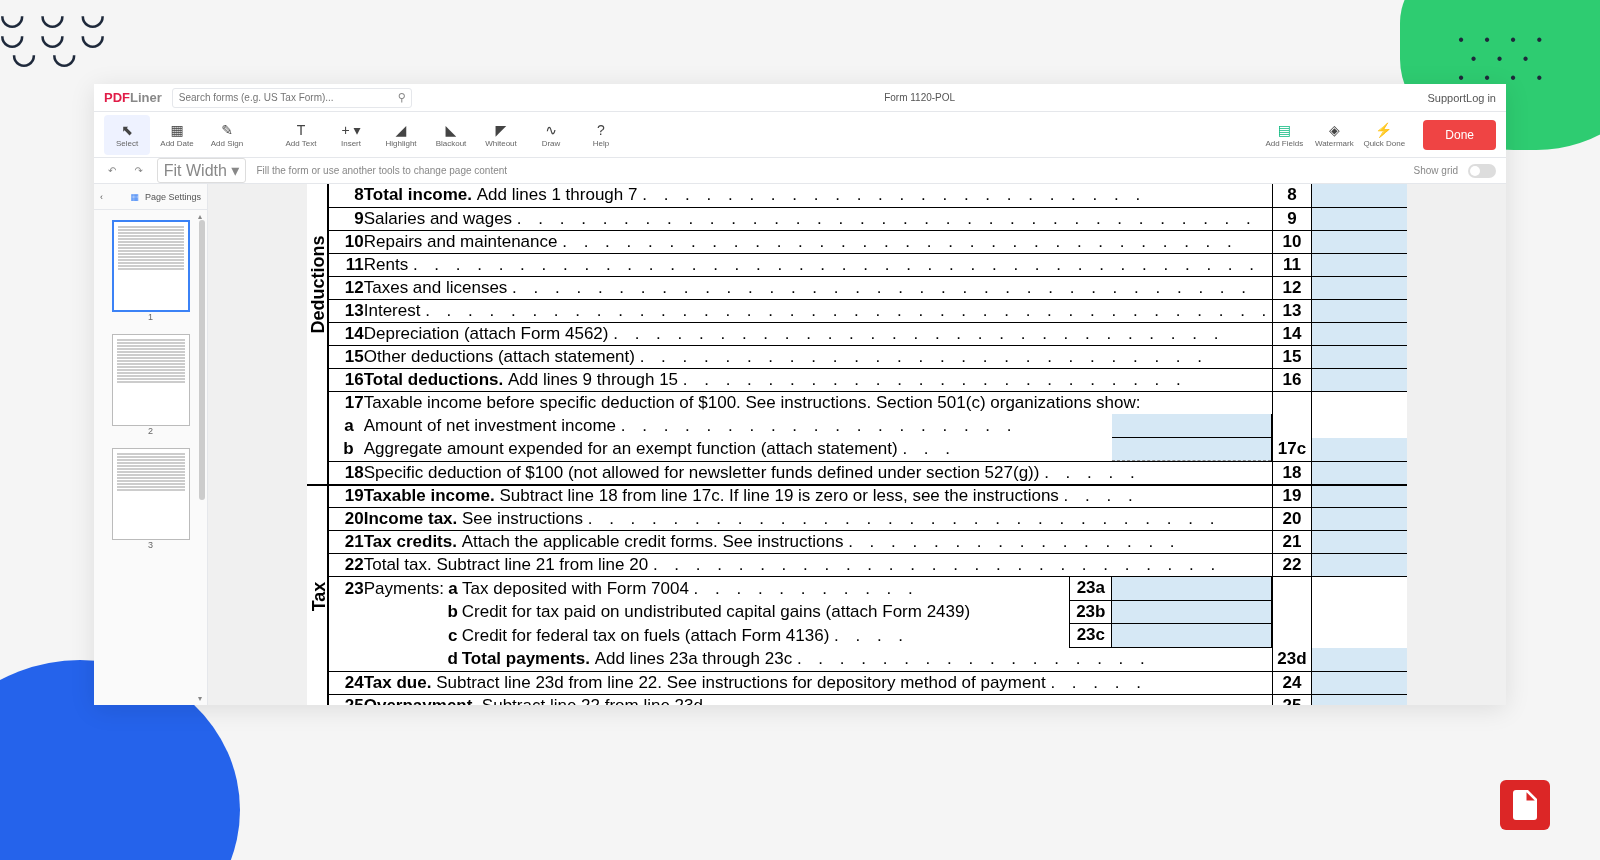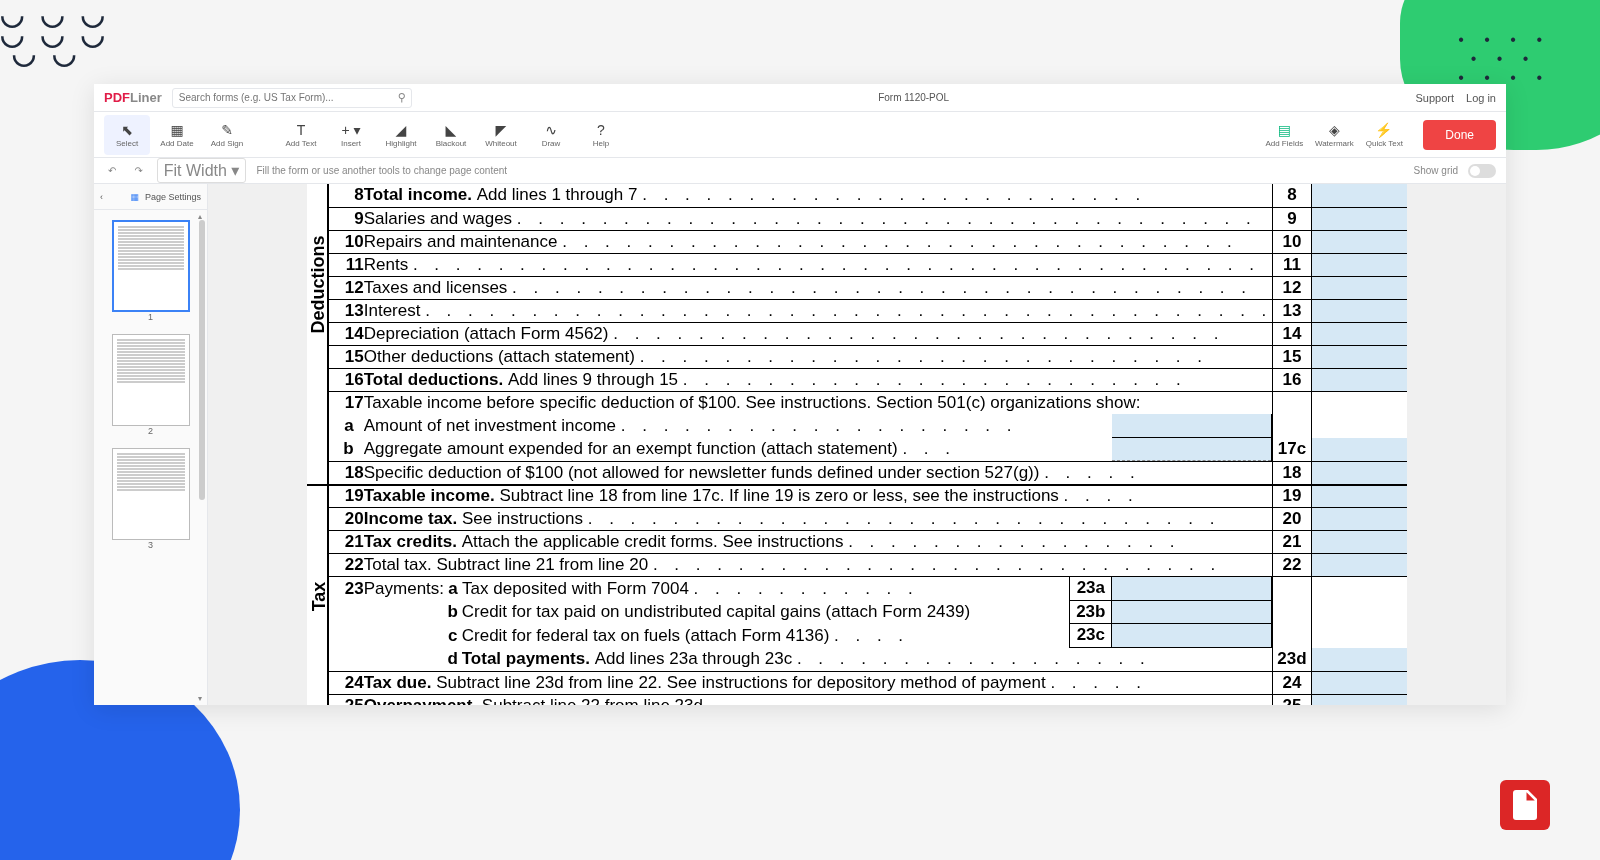--- a/index.html
+++ b/index.html
@@ -24,7 +24,7 @@
 .search { width: 100%; height: 20px; border: 1px solid #e5e7eb; border-radius: 3px; padding: 0 24px 0 6px; font-size: 10px; }
 .search-ic { position: absolute; right: 6px; top: 3px; color: #888; font-size: 11px; pointer-events: none; }
 .top-center { flex: 1; text-align: center; color: #555; font-size: 10px; }
-.top-right { display: flex; gap: 12px; color: #555; }
+.top-right { display: flex; color: #555; }
 .top-right span { cursor: pointer; }
 
 

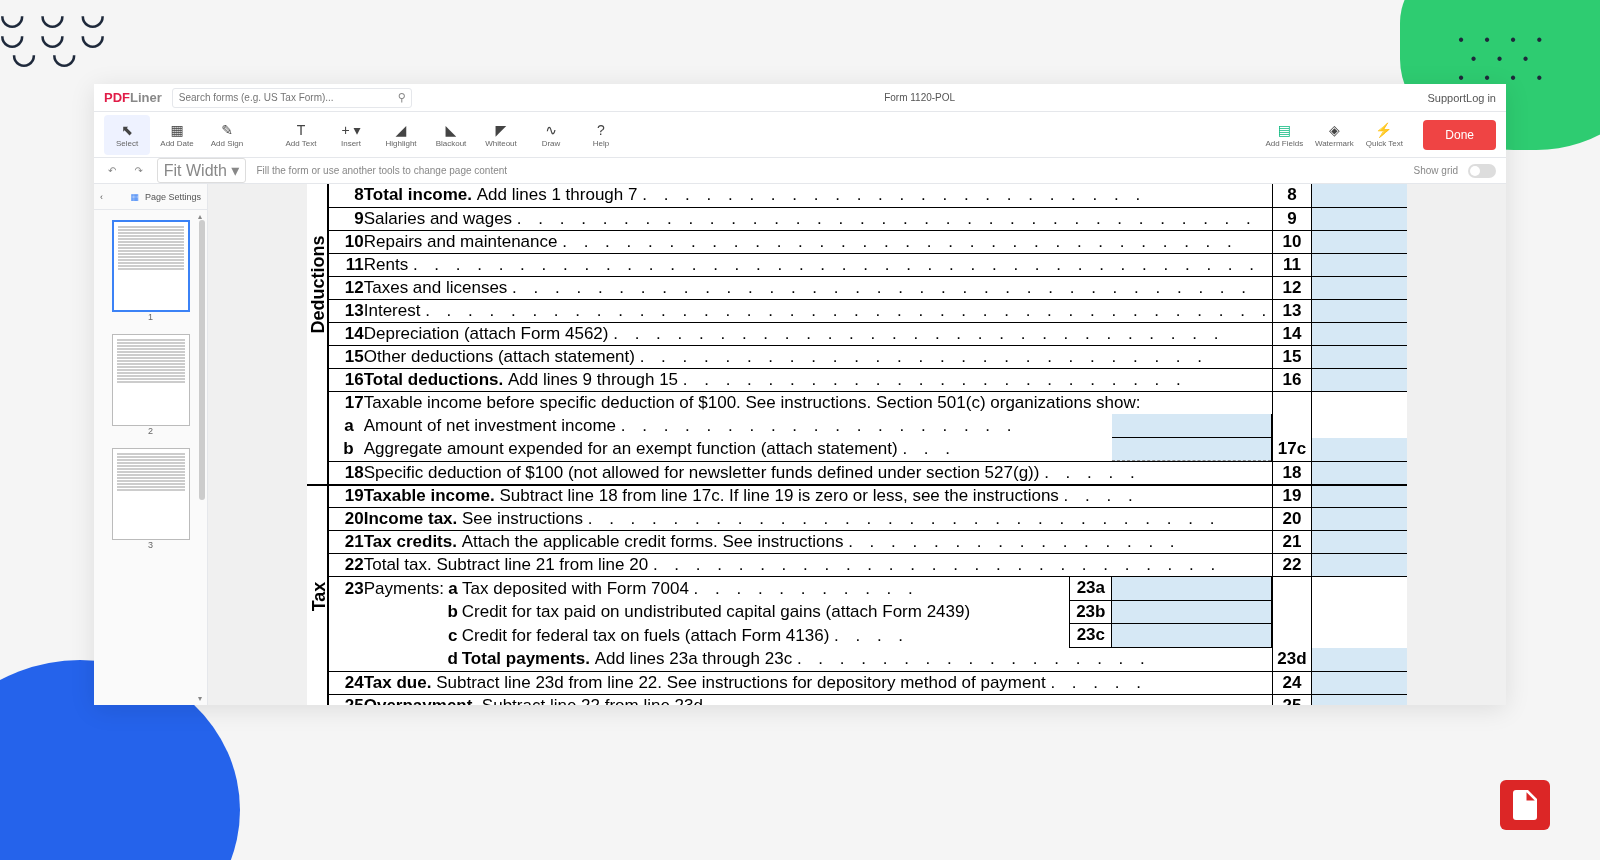--- a/index.html
+++ b/index.html
@@ -167,7 +167,7 @@
       </div>
     <div class="tool">
         <span class="ic">⚡</span>
-        <span>Quick Text</span>
+        <span>Quick Done</span>
       </div>
     <button class="done-btn">Done</button>
   </div>

